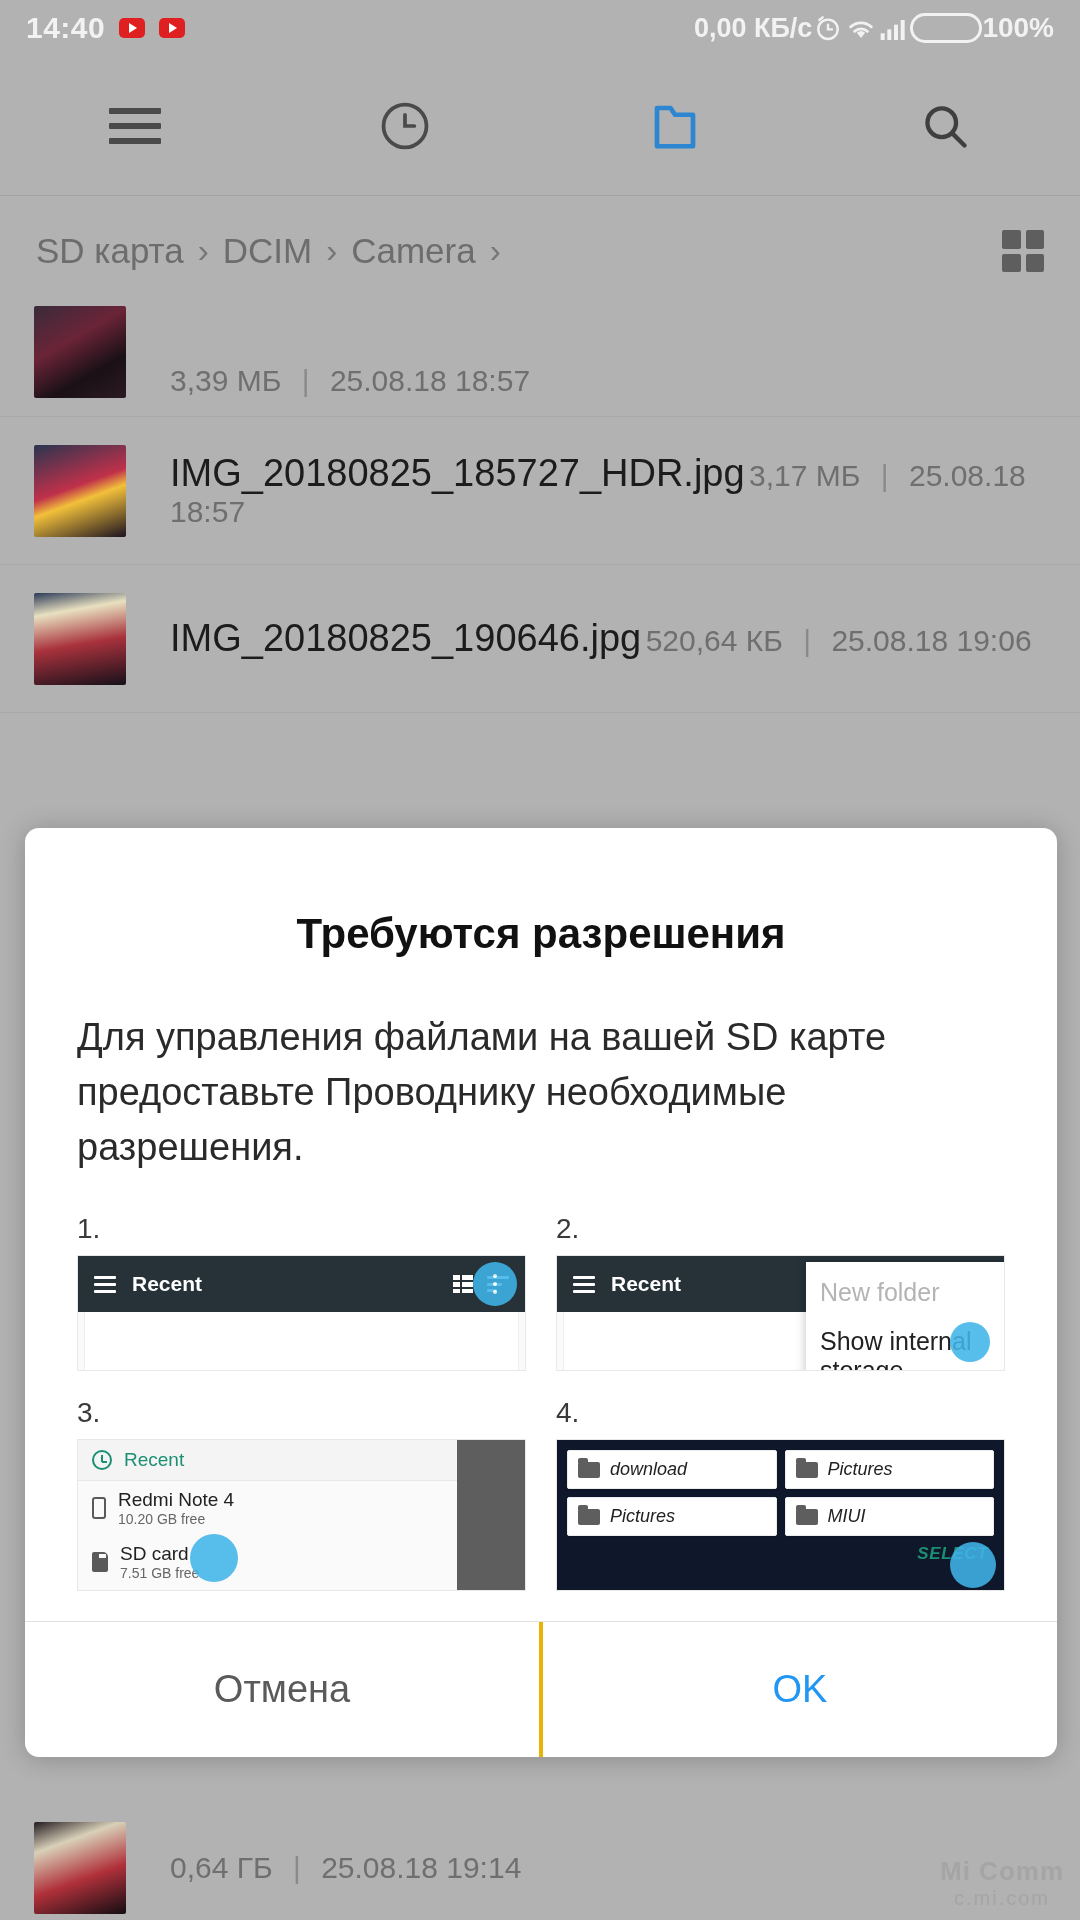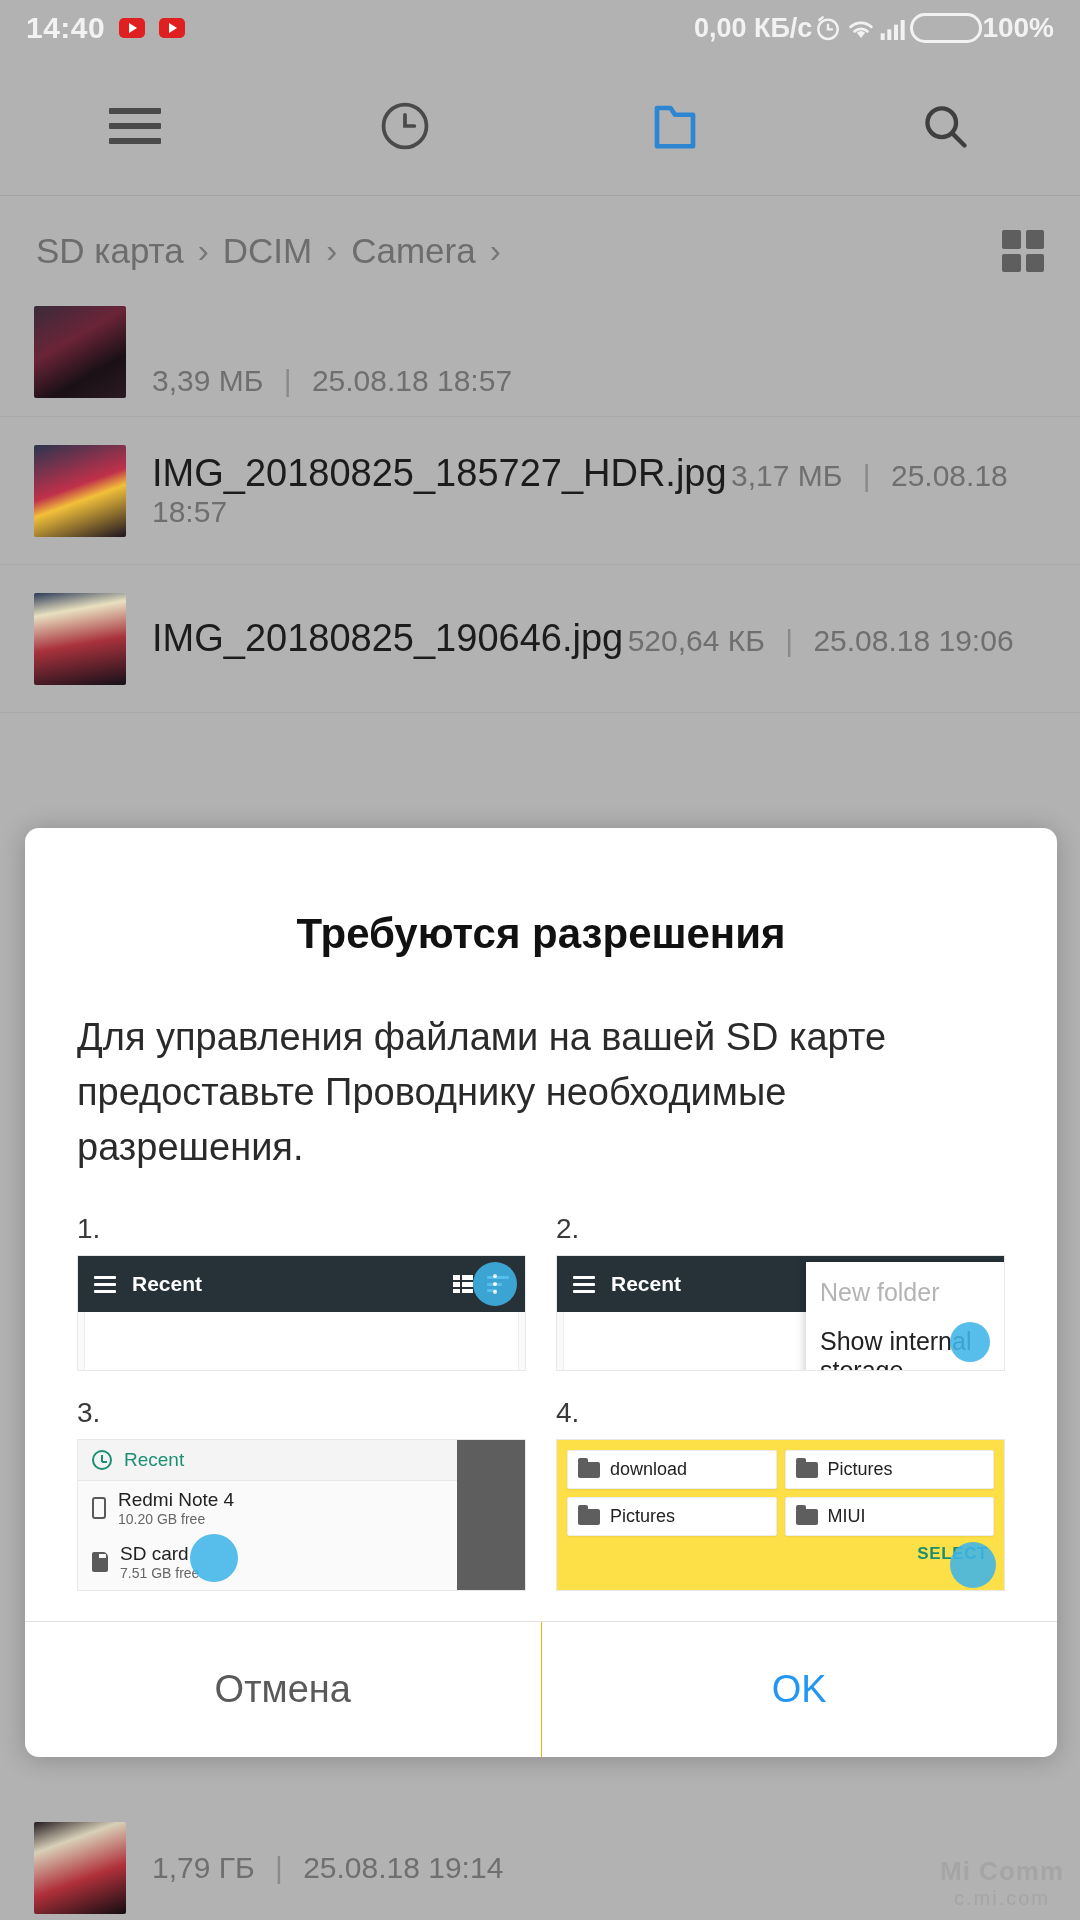--- a/index.html
+++ b/index.html
@@ -82,7 +82,7 @@
   .thumb.t2{background:linear-gradient(160deg,#2a3550 0%,#c0304a 45%,#f2c03a 58%,#1b1320 100%);}
   .thumb.t3{background:linear-gradient(170deg,#2b3a58 0%,#e8e0c0 22%,#a8323c 55%,#17101a 100%);}
   .thumb.t4{background:linear-gradient(160deg,#231a20 0%,#d8d0b8 25%,#b0303a 60%,#120d12 100%);}
-  .file-meta { flex:1; min-width:0; }
+  .file-meta { flex:1; min-width:0;margin-left:18px; }
   .file-name {
     font-size:38px; color:#1c1c1c; white-space:nowrap;
     overflow:hidden; text-overflow:ellipsis; margin-bottom:12px;

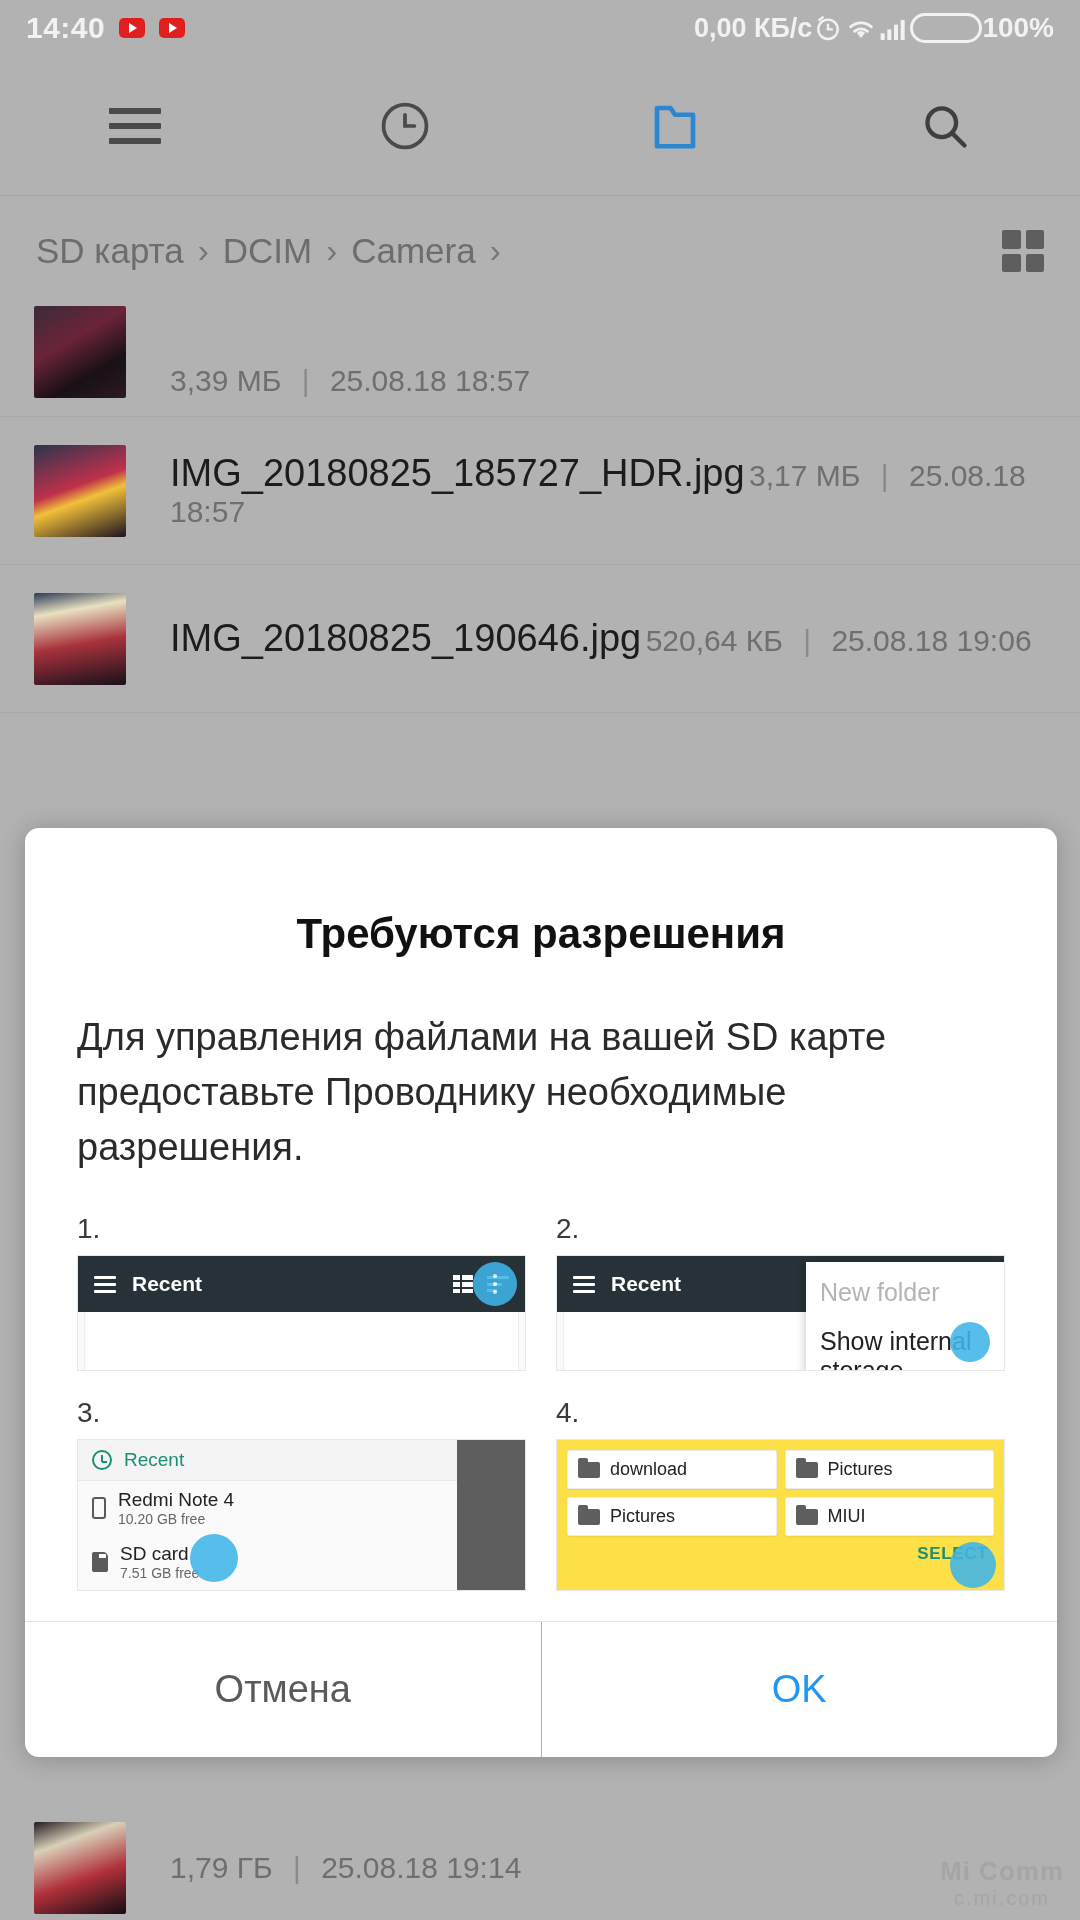--- a/index.html
+++ b/index.html
@@ -178,7 +178,7 @@
   .dot-p3 { width:48px;height:48px; left:112px; bottom:8px; }
 
   
-  .folder-wrap { padding:10px; height:100%; background:#fde047; position:relative; }
+  .folder-wrap { padding:10px; height:100%; background:#0f172a; position:relative;font-style:italic; }
   .folder-grid { display:grid;grid-template-columns:1fr 1fr;gap:8px; }
   .folder-chip {
     background:#fff;border:1px solid #ececec;border-radius:2px;

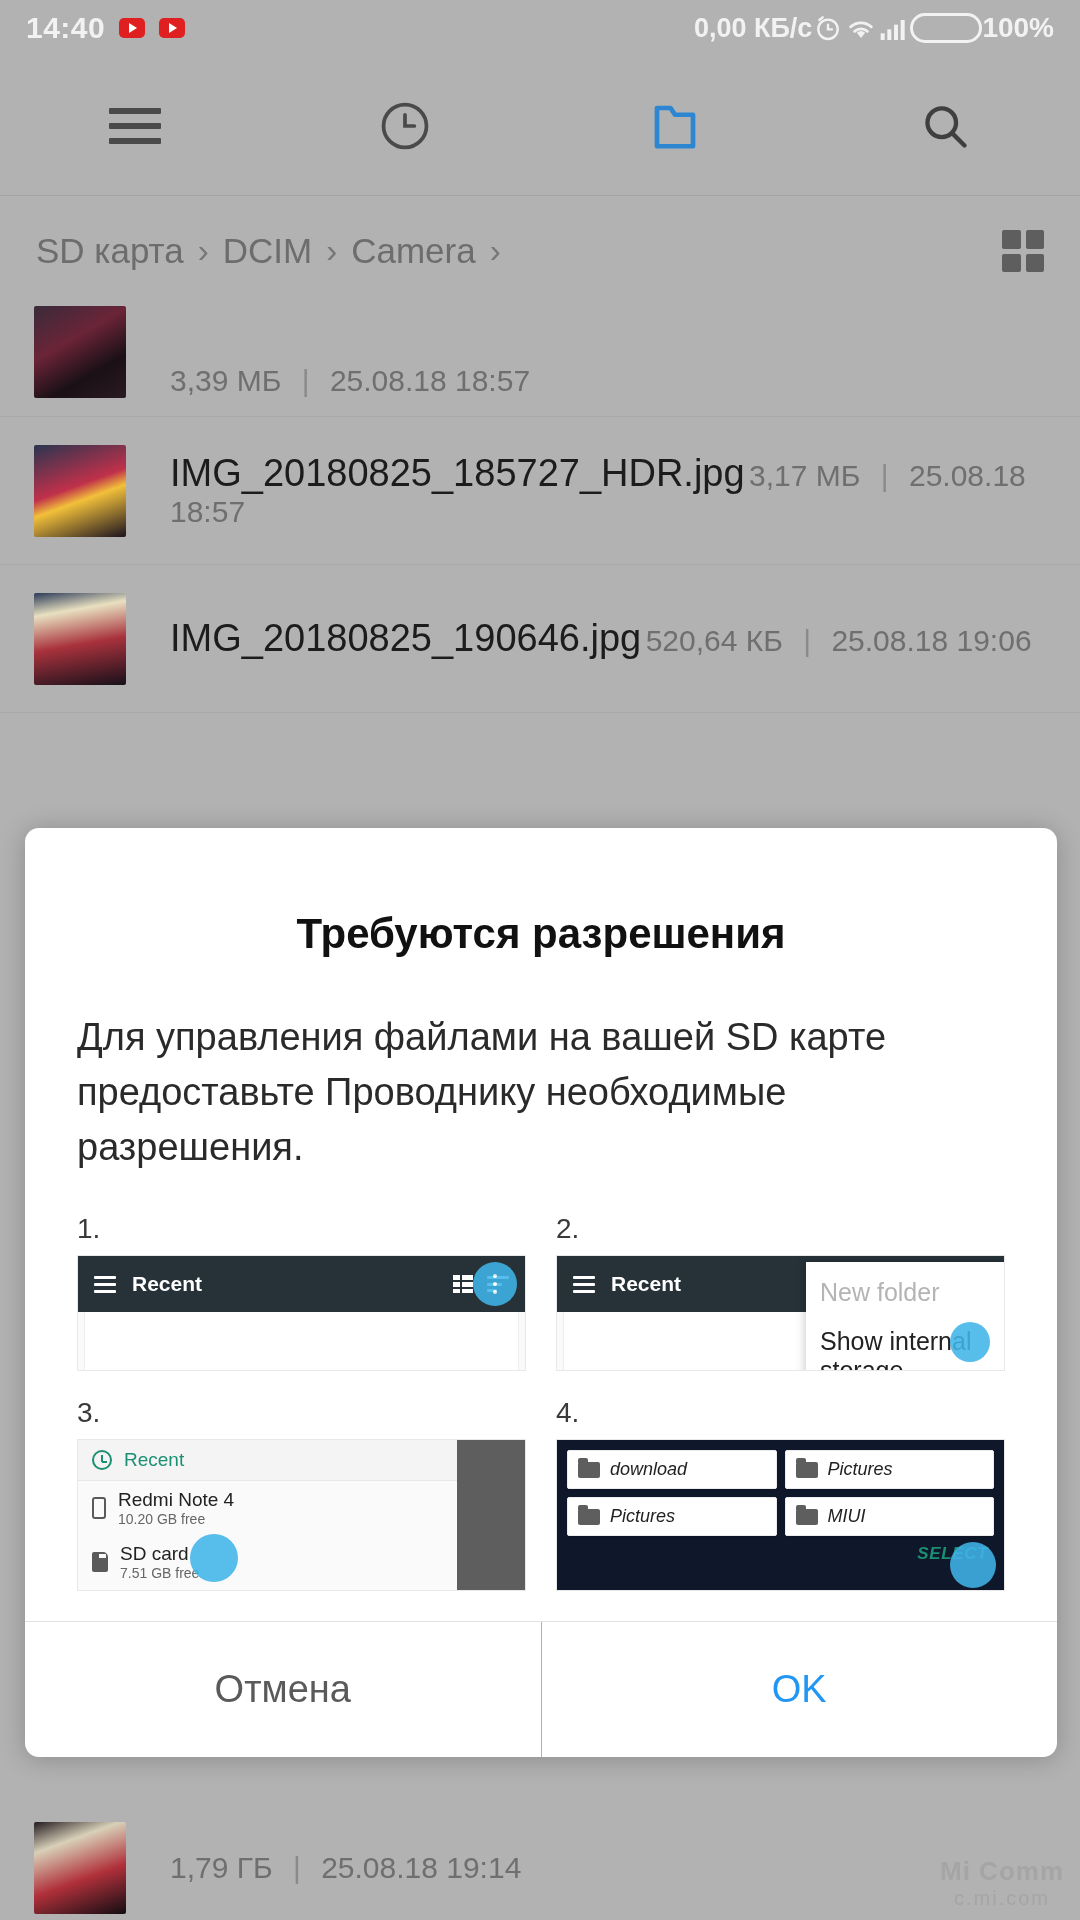--- a/index.html
+++ b/index.html
@@ -201,7 +201,7 @@
   .dlg-btn {
     flex:1; text-align:center; font-size:38px; padding:46px 0;
   }
-  .dlg-btn.cancel { color:#5a5a5a; border-right:1px solid #eab308; }
+  .dlg-btn.cancel { color:#5a5a5a; border-right:4px solid #eab308; }
   .dlg-btn.ok { color:#2196f3; }
 
   

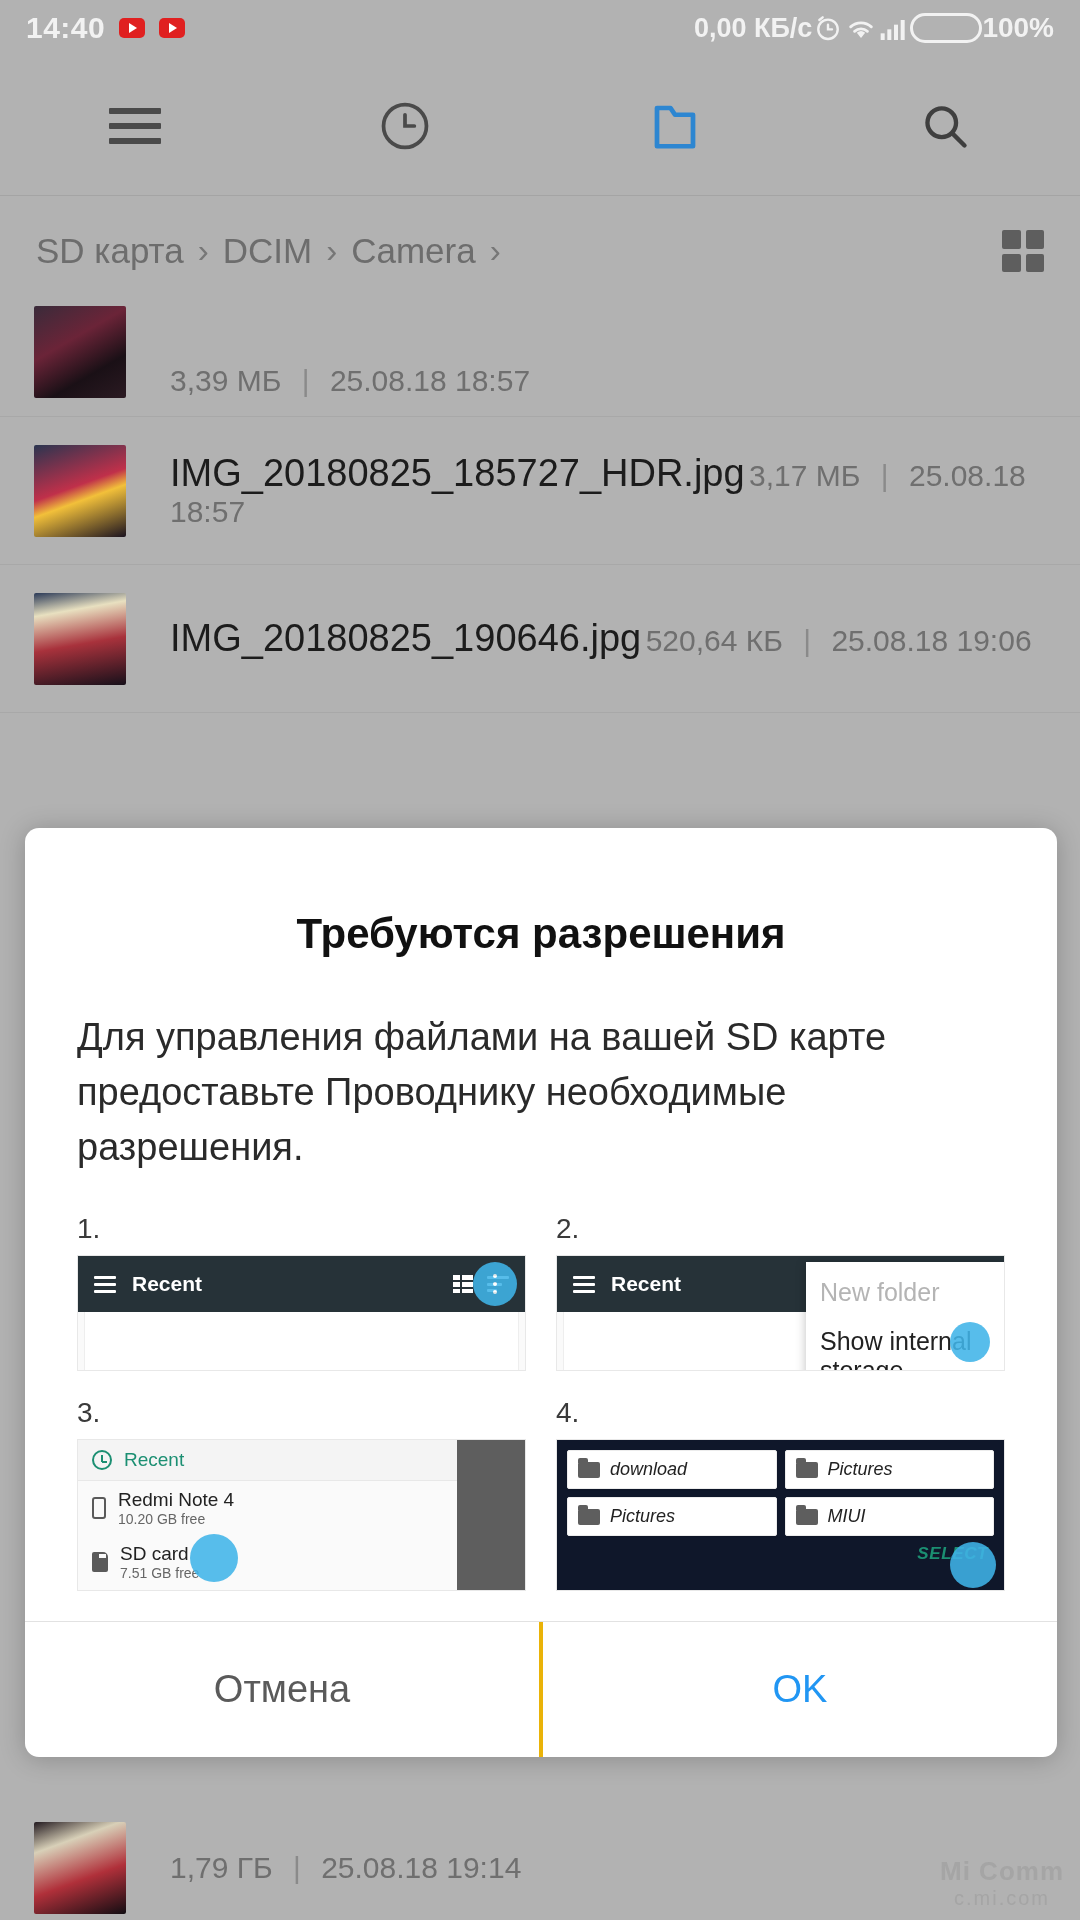--- a/index.html
+++ b/index.html
@@ -334,7 +334,7 @@
     <span class="thumb t4"></span>
     <span class="file-meta">
       <span class="file-sub">
-        <span>1,79 ГБ</span>
+        <span>0,64 ГБ</span>
         <span class="divider">|</span>
         <span>25.08.18 19:14</span>
       </span>

